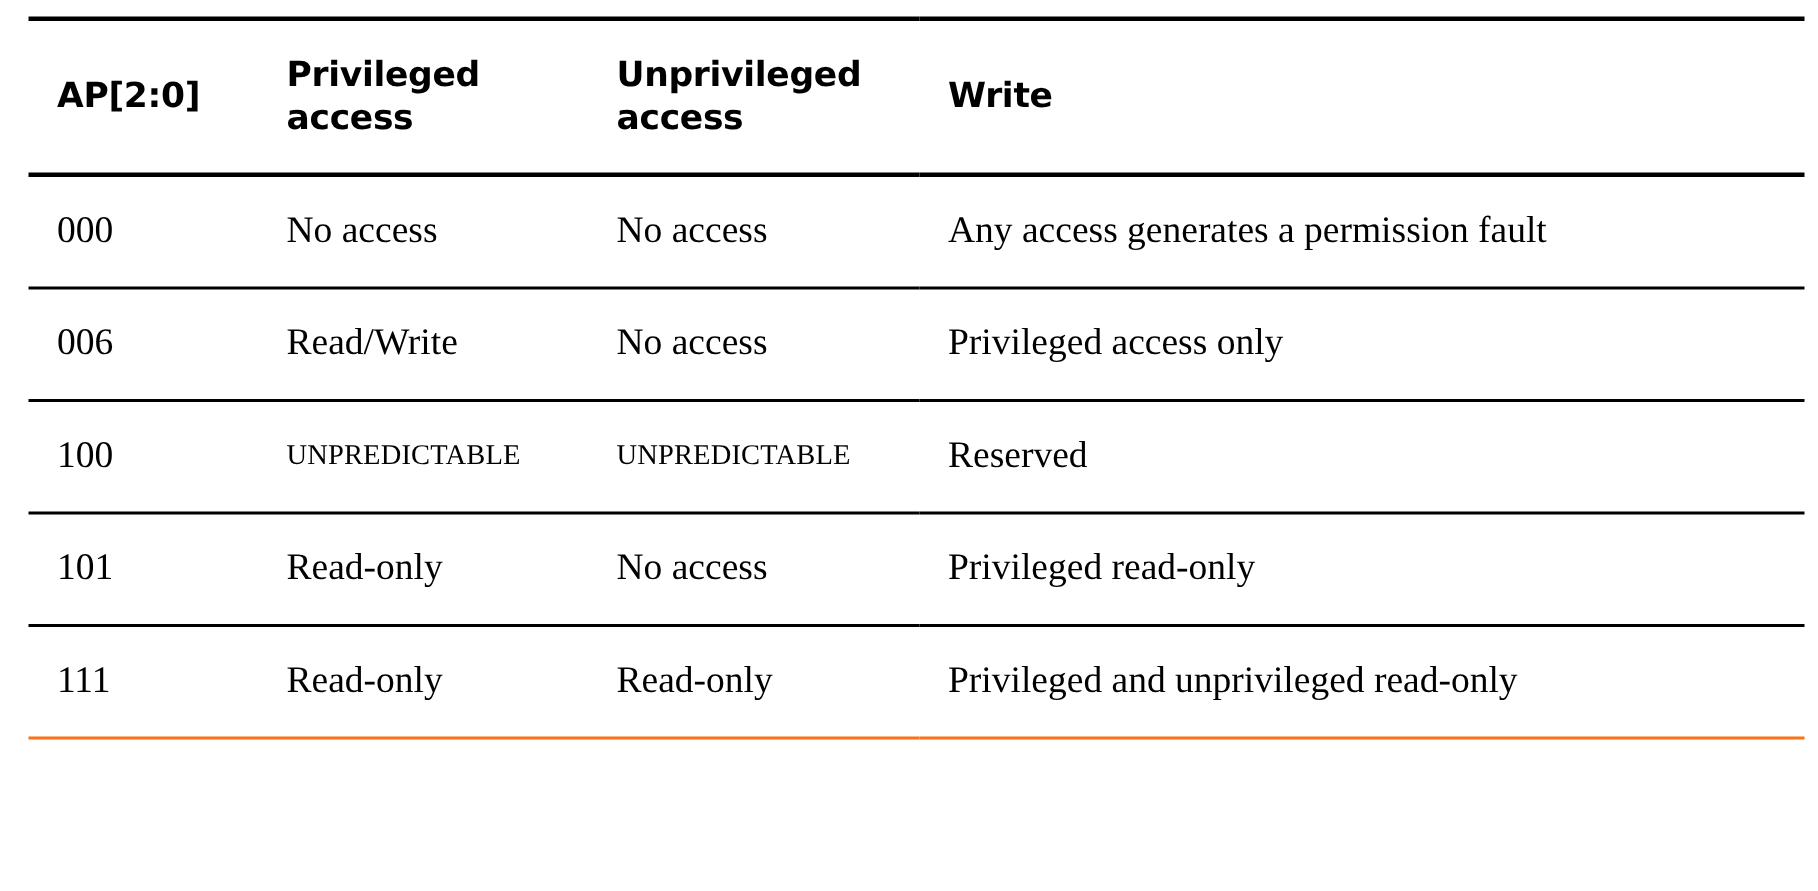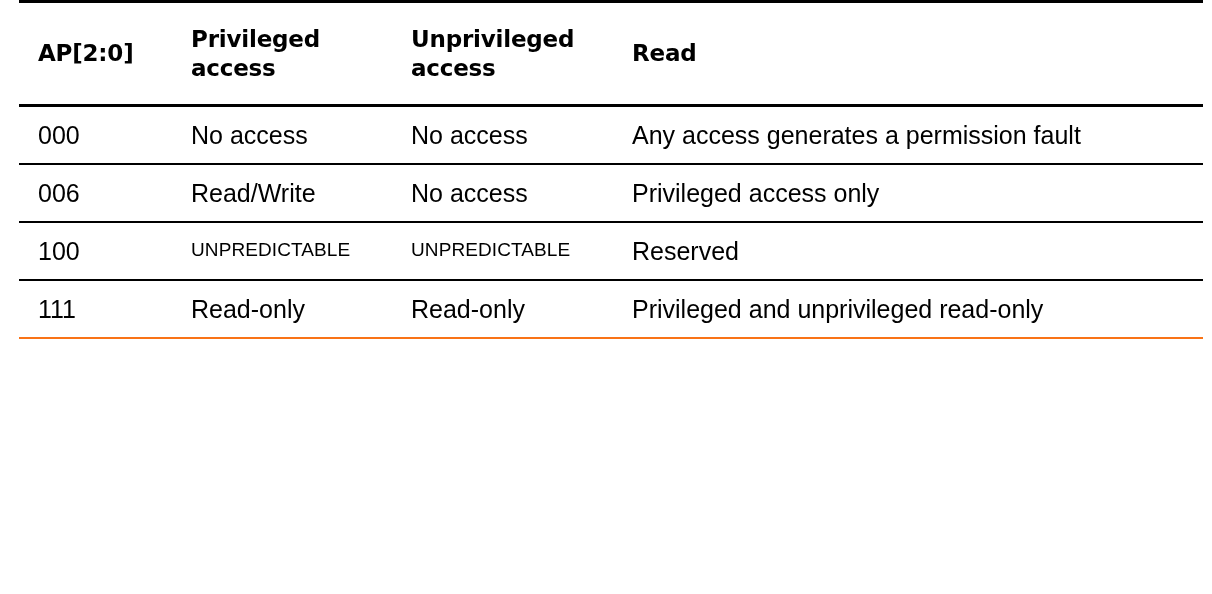--- a/index.html
+++ b/index.html
@@ -18,7 +18,7 @@
   .table-wrap {
     position: absolute;
     left: 19px;
-    top: 0;
+    top: 11px;
     width: 1184px;
   }
 

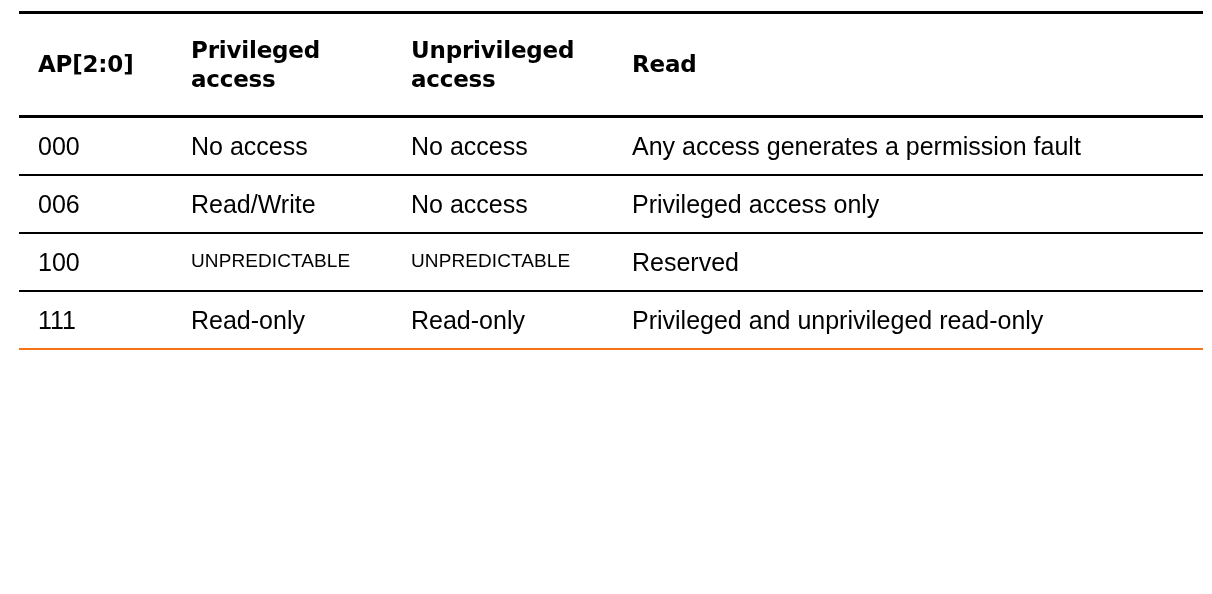--- a/index.html
+++ b/index.html
@@ -90,7 +90,7 @@
 access</th>
         <th>Unprivileged
 access</th>
-        <th>Read</th>
+        <th>Write</th>
       </tr>
     </thead>
     <tbody>

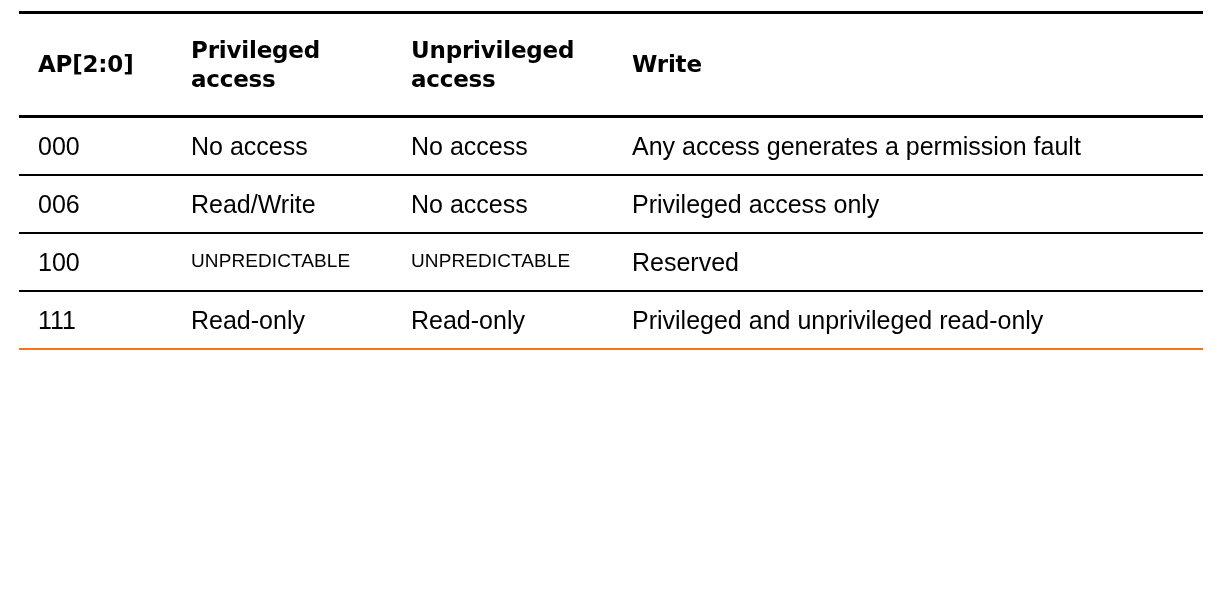--- a/index.html
+++ b/index.html
@@ -51,13 +51,13 @@
   }
 
   tbody td {
-    font-family: Liberation Sans, sans-serif;
+    font-family: Liberation Serif, serif;
     font-size: 25px;
     line-height: 1.2;
     text-align: left;
     vertical-align: middle;
     padding: 0 0 0 19px;
-    height: 58px;
+    height: 75px;
     box-sizing: border-box;
     border-bottom: 2px solid #000000;
     white-space: nowrap;

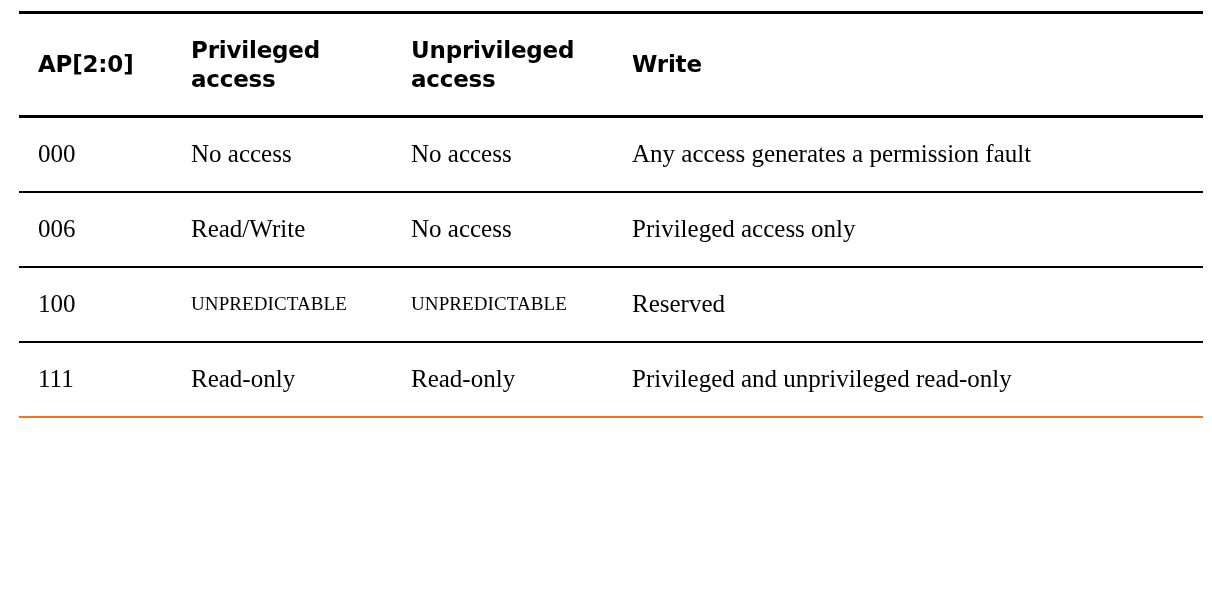--- a/index.html
+++ b/index.html
@@ -113,6 +113,12 @@
         <td>Reserved</td>
       </tr>
       <tr>
+        <td>101</td>
+        <td>Read-only</td>
+        <td>No access</td>
+        <td>Privileged read-only</td>
+      </tr>
+      <tr>
         <td>111</td>
         <td>Read-only</td>
         <td>Read-only</td>

